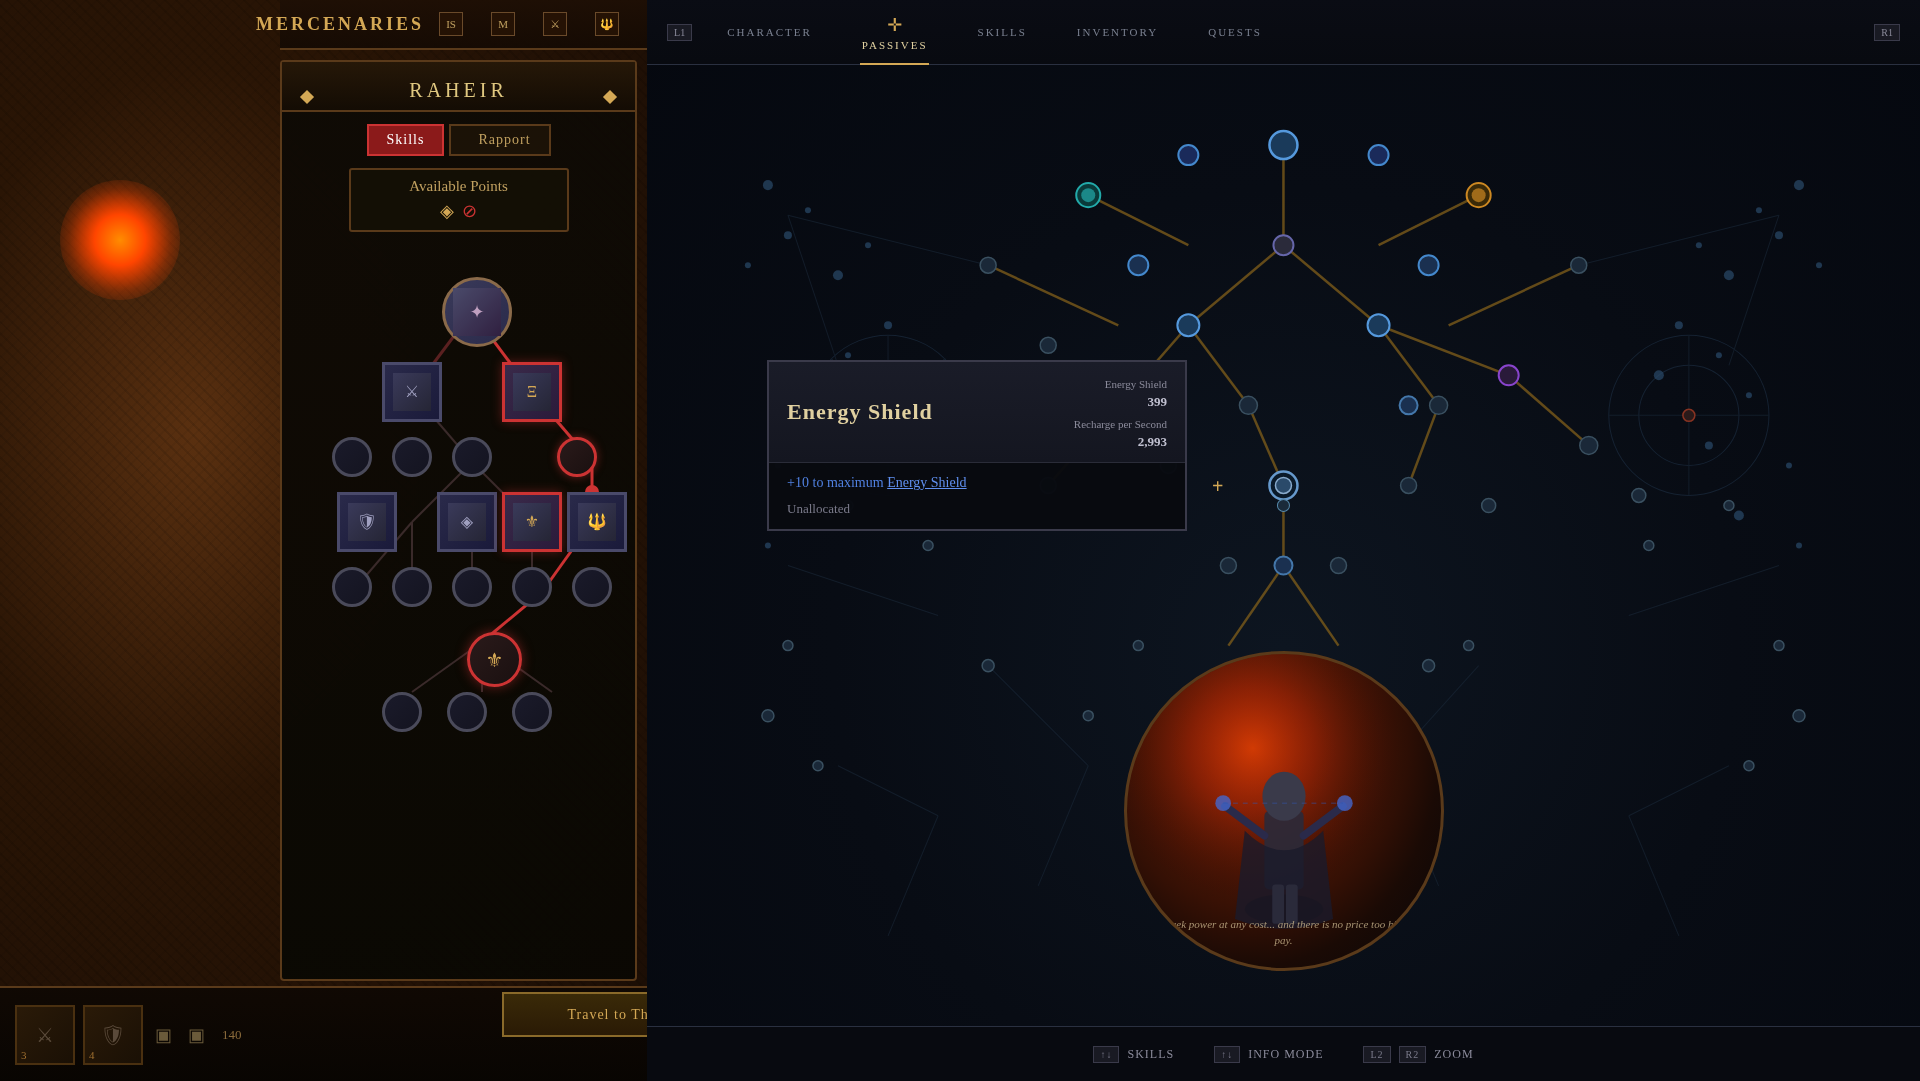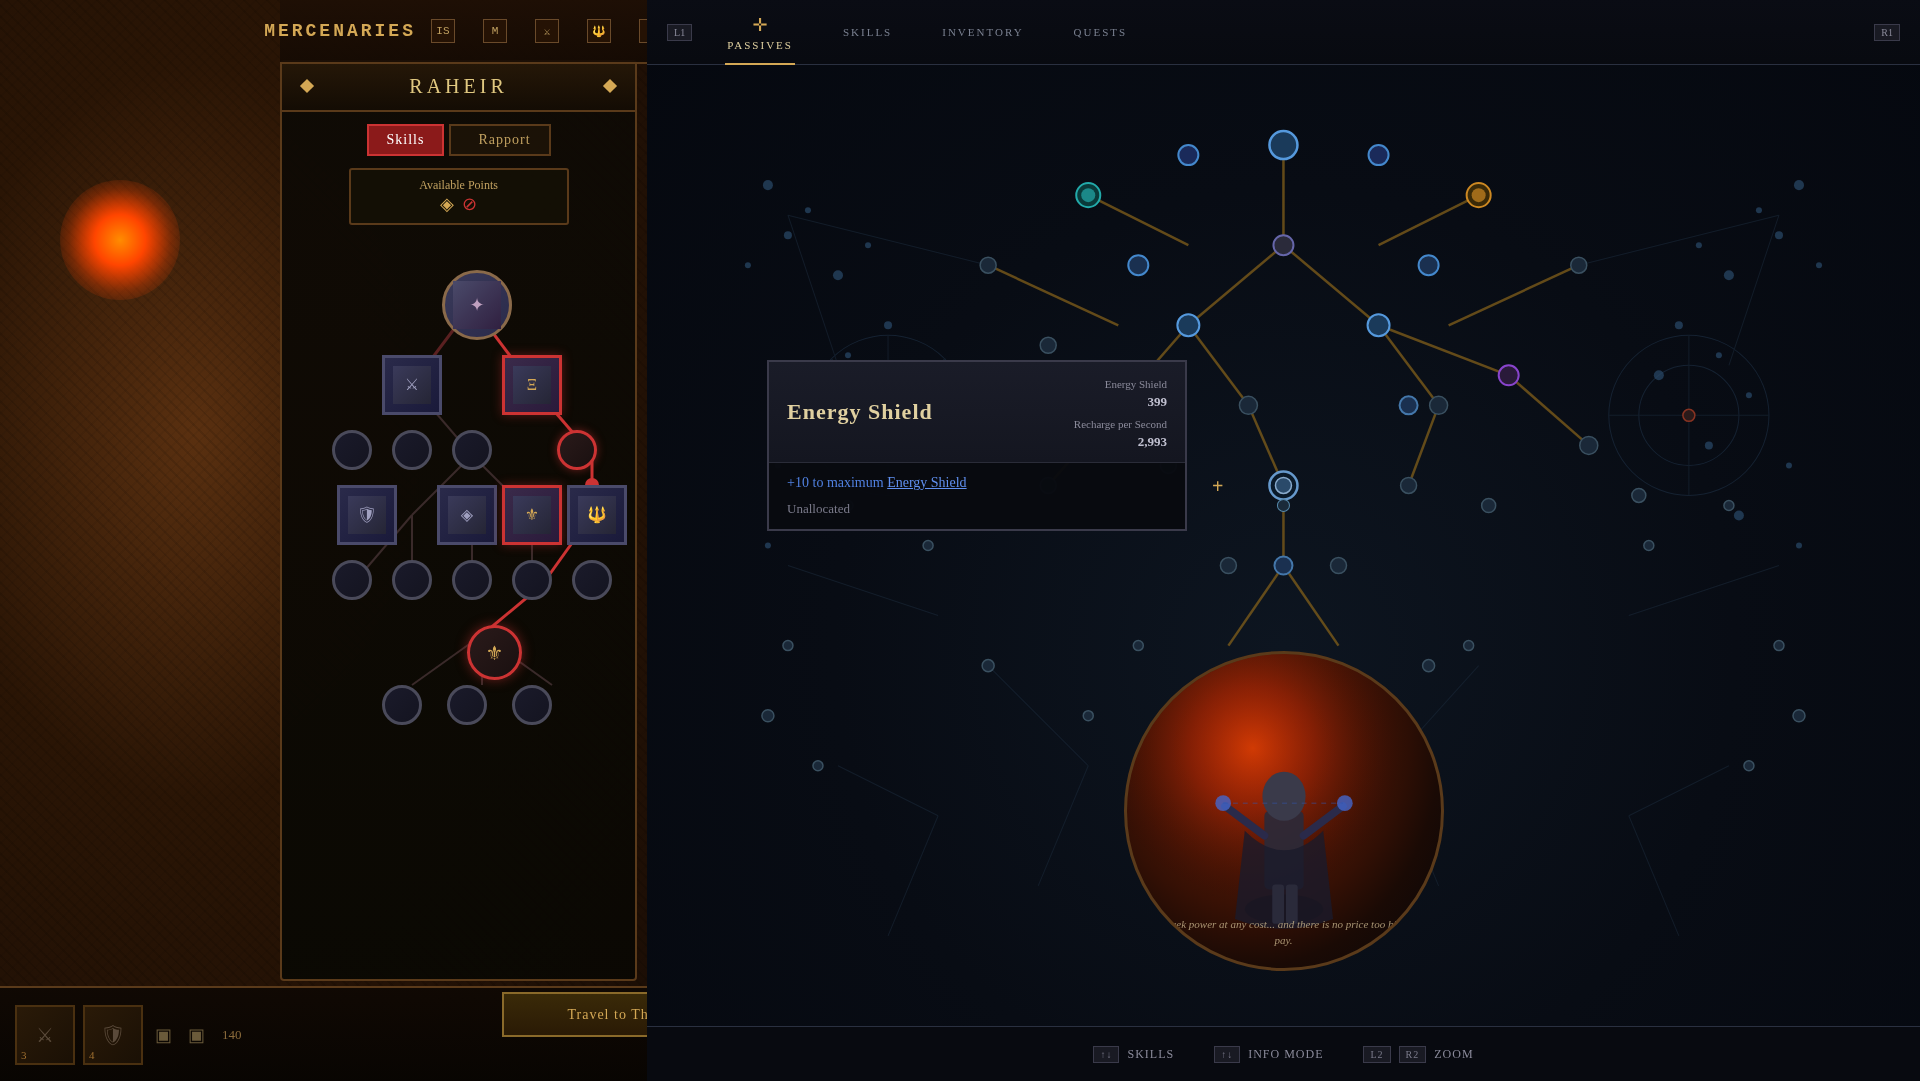--- a/index.html
+++ b/index.html
@@ -57,14 +57,13 @@
       top: 0;
       left: 280px;
       right: 0;
-      height: 64px;
+      height: 50px;
       display: flex;
       align-items: center;
       justify-content: center;
       background: linear-gradient(180deg, rgba(30,15,5,0.95) 0%, rgba(20,10,3,0.9) 100%);
       border-bottom: 2px solid #5a3a1a;
       z-index: 10;
-      font-family: Liberation Mono, monospace;
     }
 
     .mercenaries-title {

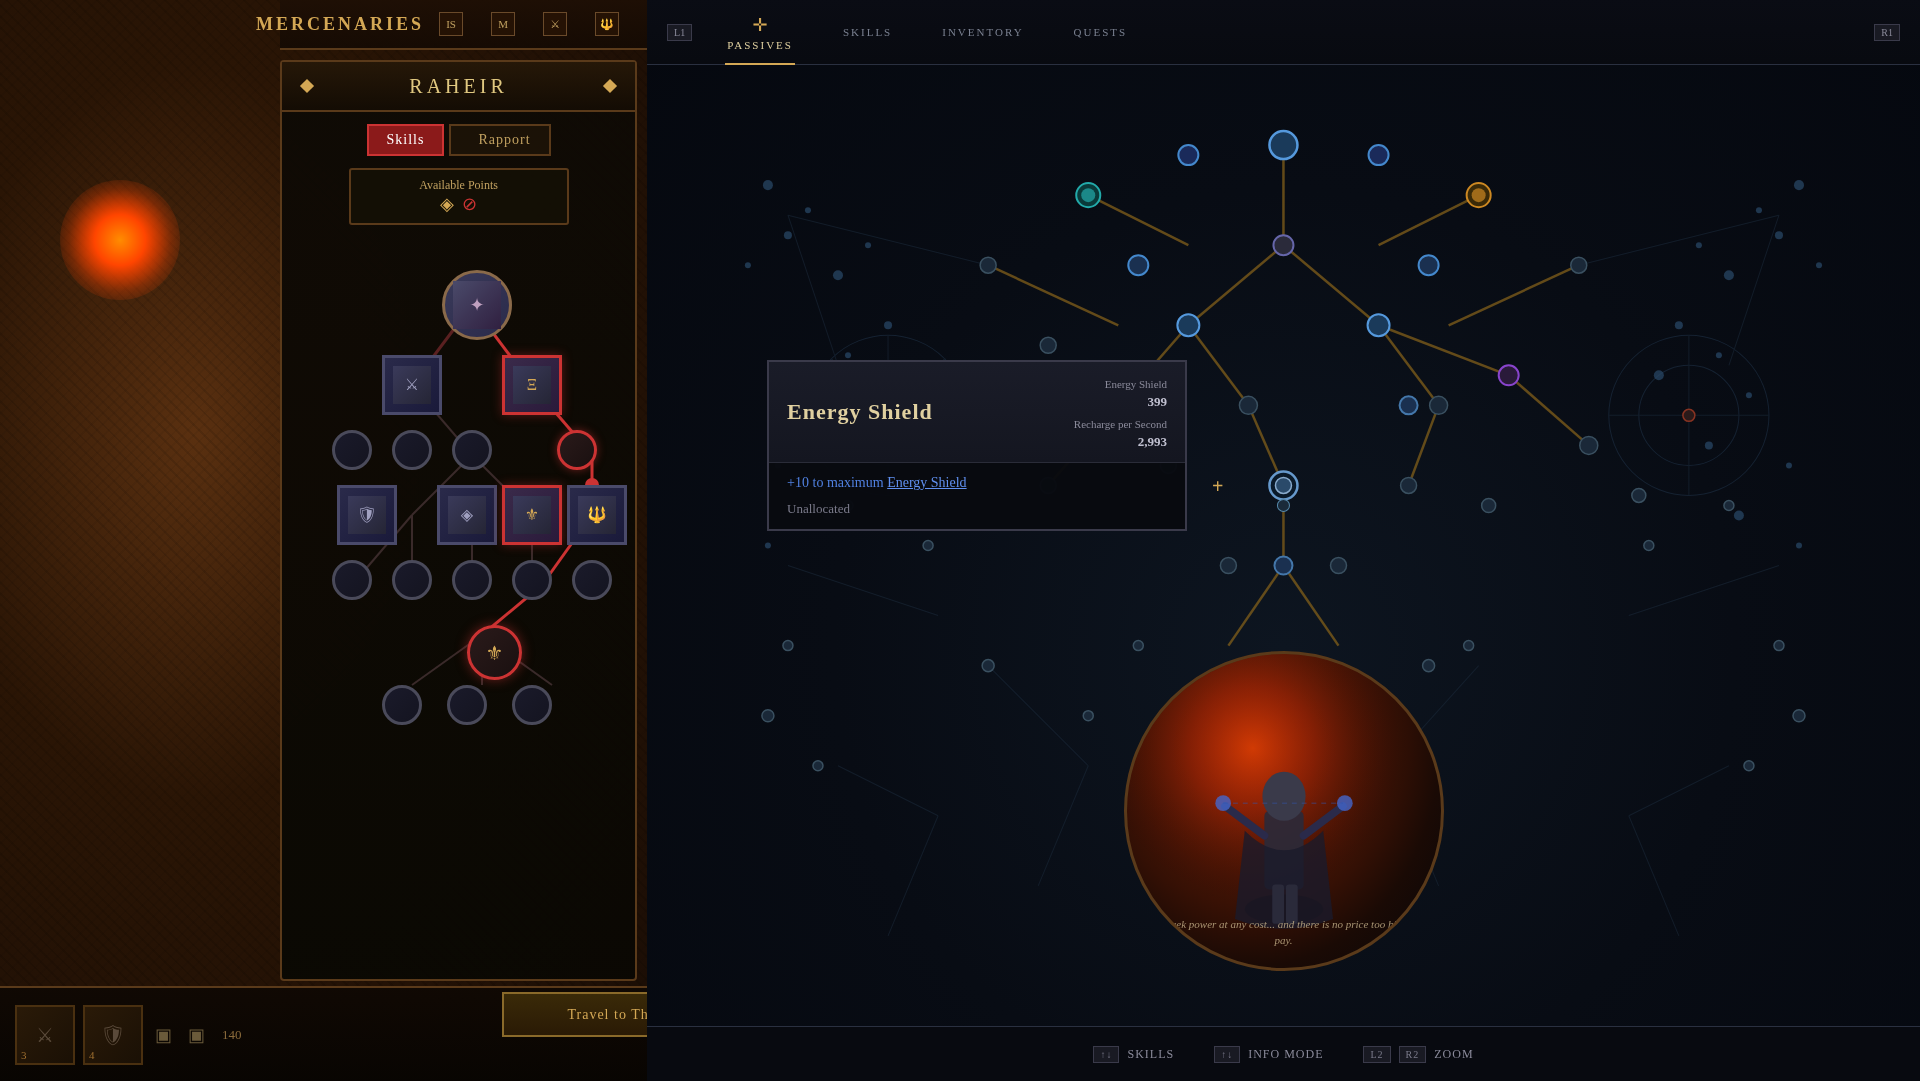--- a/index.html
+++ b/index.html
@@ -691,6 +691,9 @@
   <div class="nav-header">
     <div class="l1-badge">L1</div>
 
+    <div class="nav-item">
+      <span class="nav-item-label">CHARACTER</span>
+    </div>
 
     <div class="nav-item nav-item-active">
       <span class="cross-icon">✛</span>

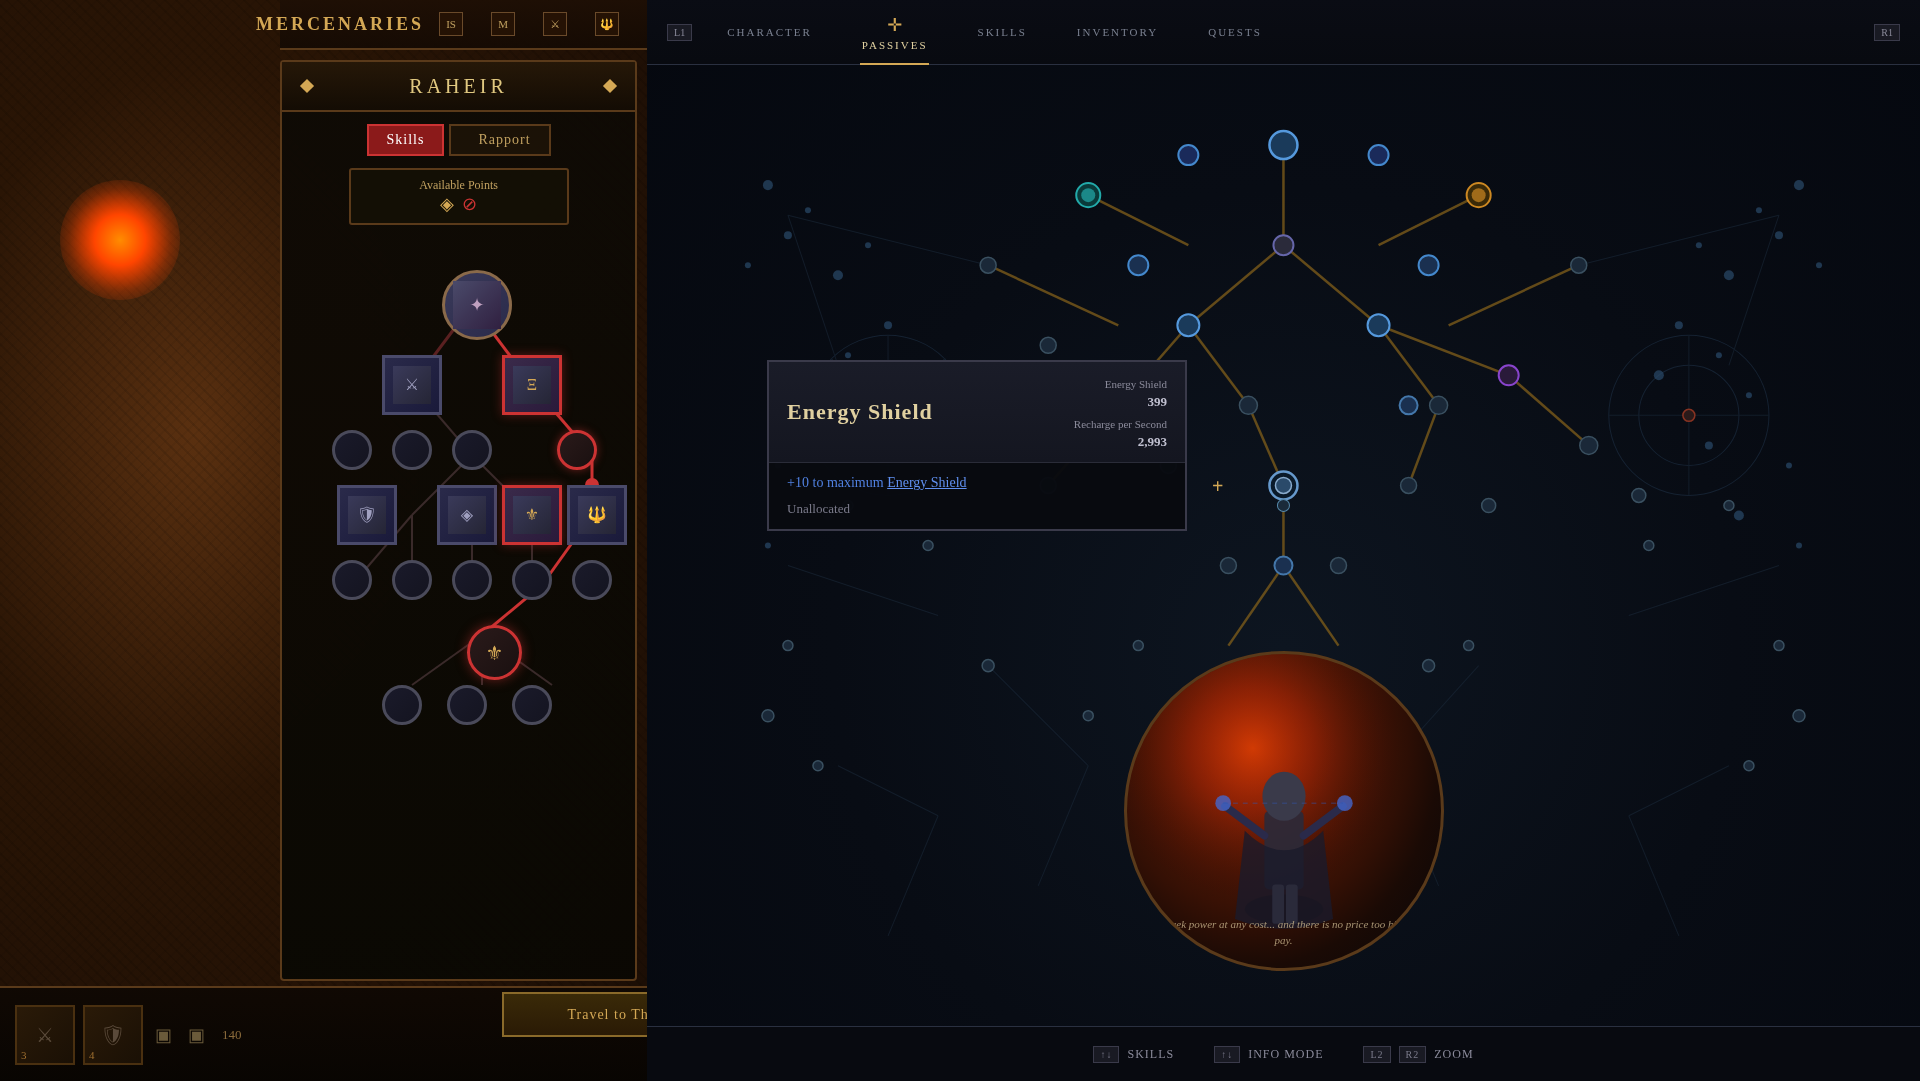--- a/index.html
+++ b/index.html
@@ -110,9 +110,9 @@
       background: linear-gradient(180deg, rgba(40,25,8,0.9) 0%, rgba(20,12,4,0.9) 100%);
       border-bottom: 2px solid #5a3a1a;
       display: flex;
-      align-items: center;
+      align-items: flex-end;
       justify-content: space-between;
-      padding: 0 20px;
+      padding: 8px 20px;
     }
 
     .diamond-icon {

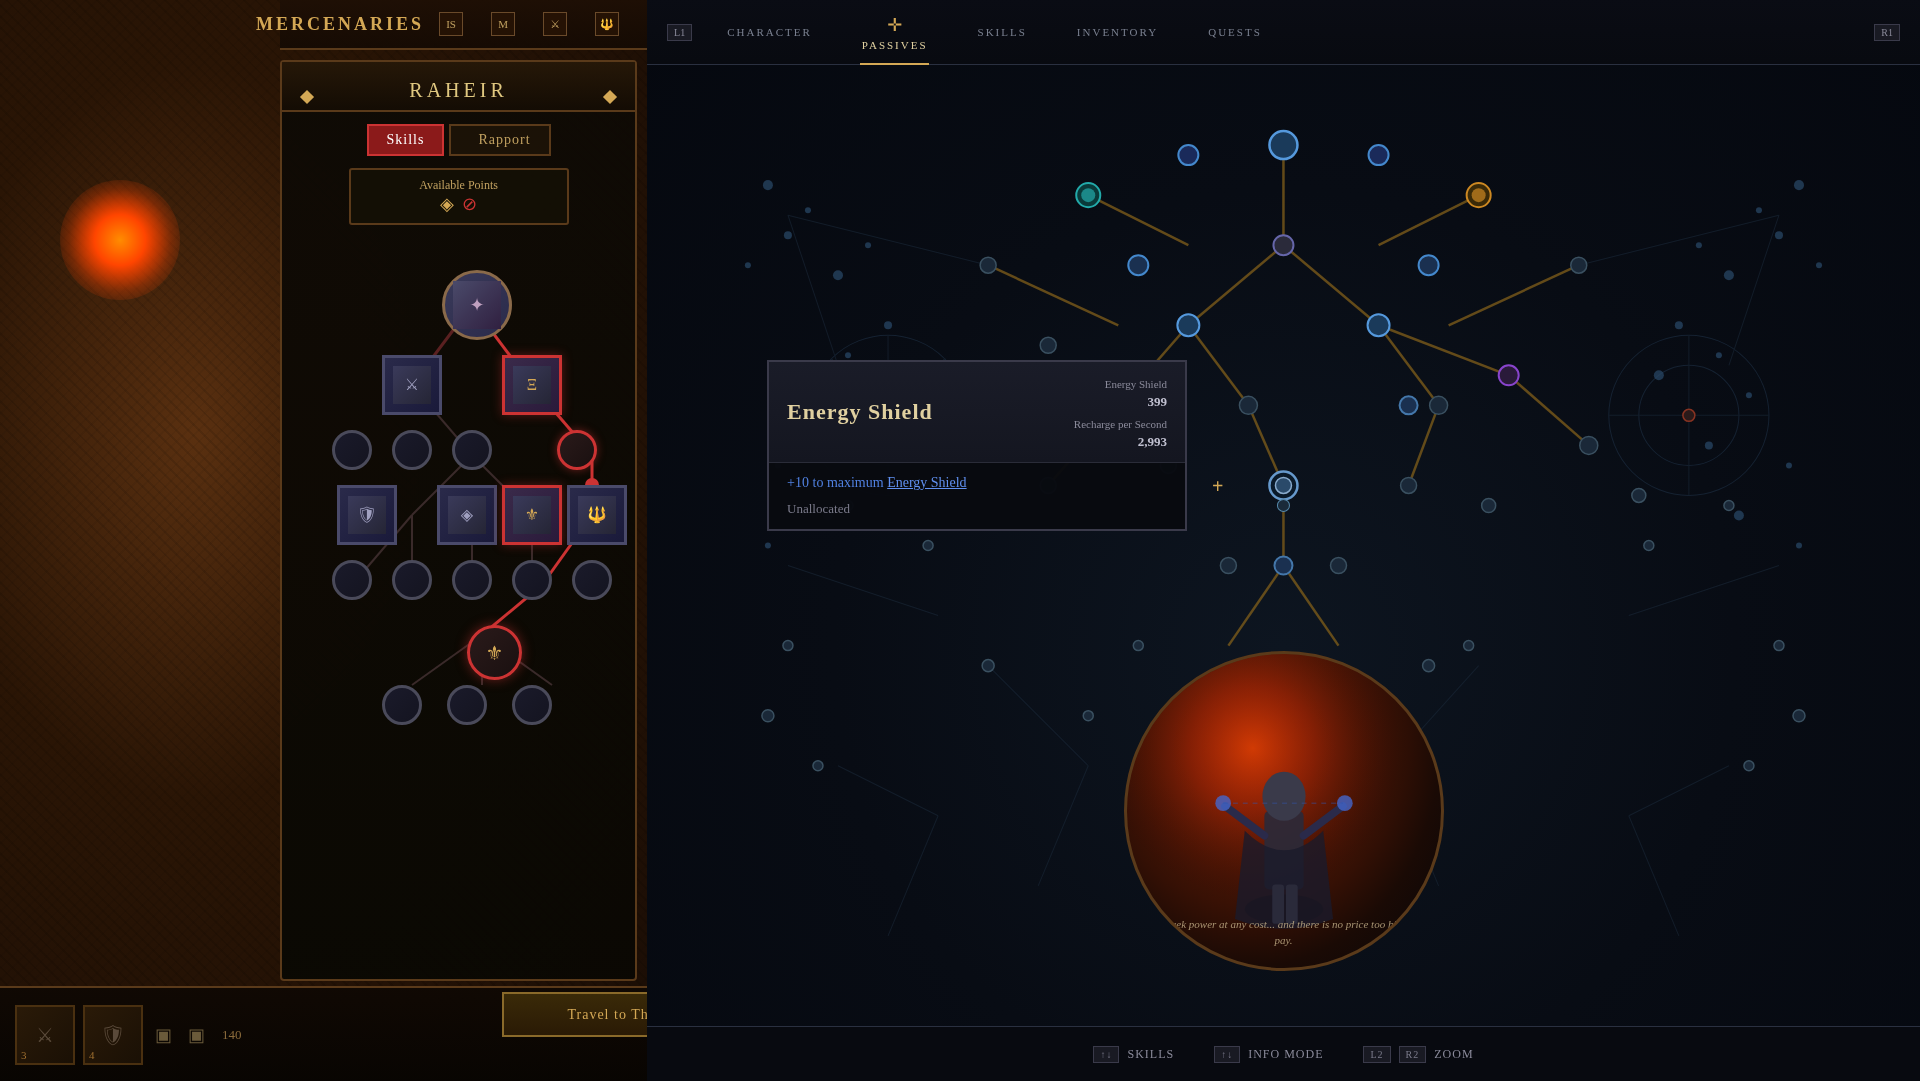--- a/index.html
+++ b/index.html
@@ -171,7 +171,8 @@
 
     .available-points-label {
       color: #c0a060;
-      font-size: 12px;
+      font-size: 15px;
+      margin-bottom: 5px;
     }
 
     .points-icons {

